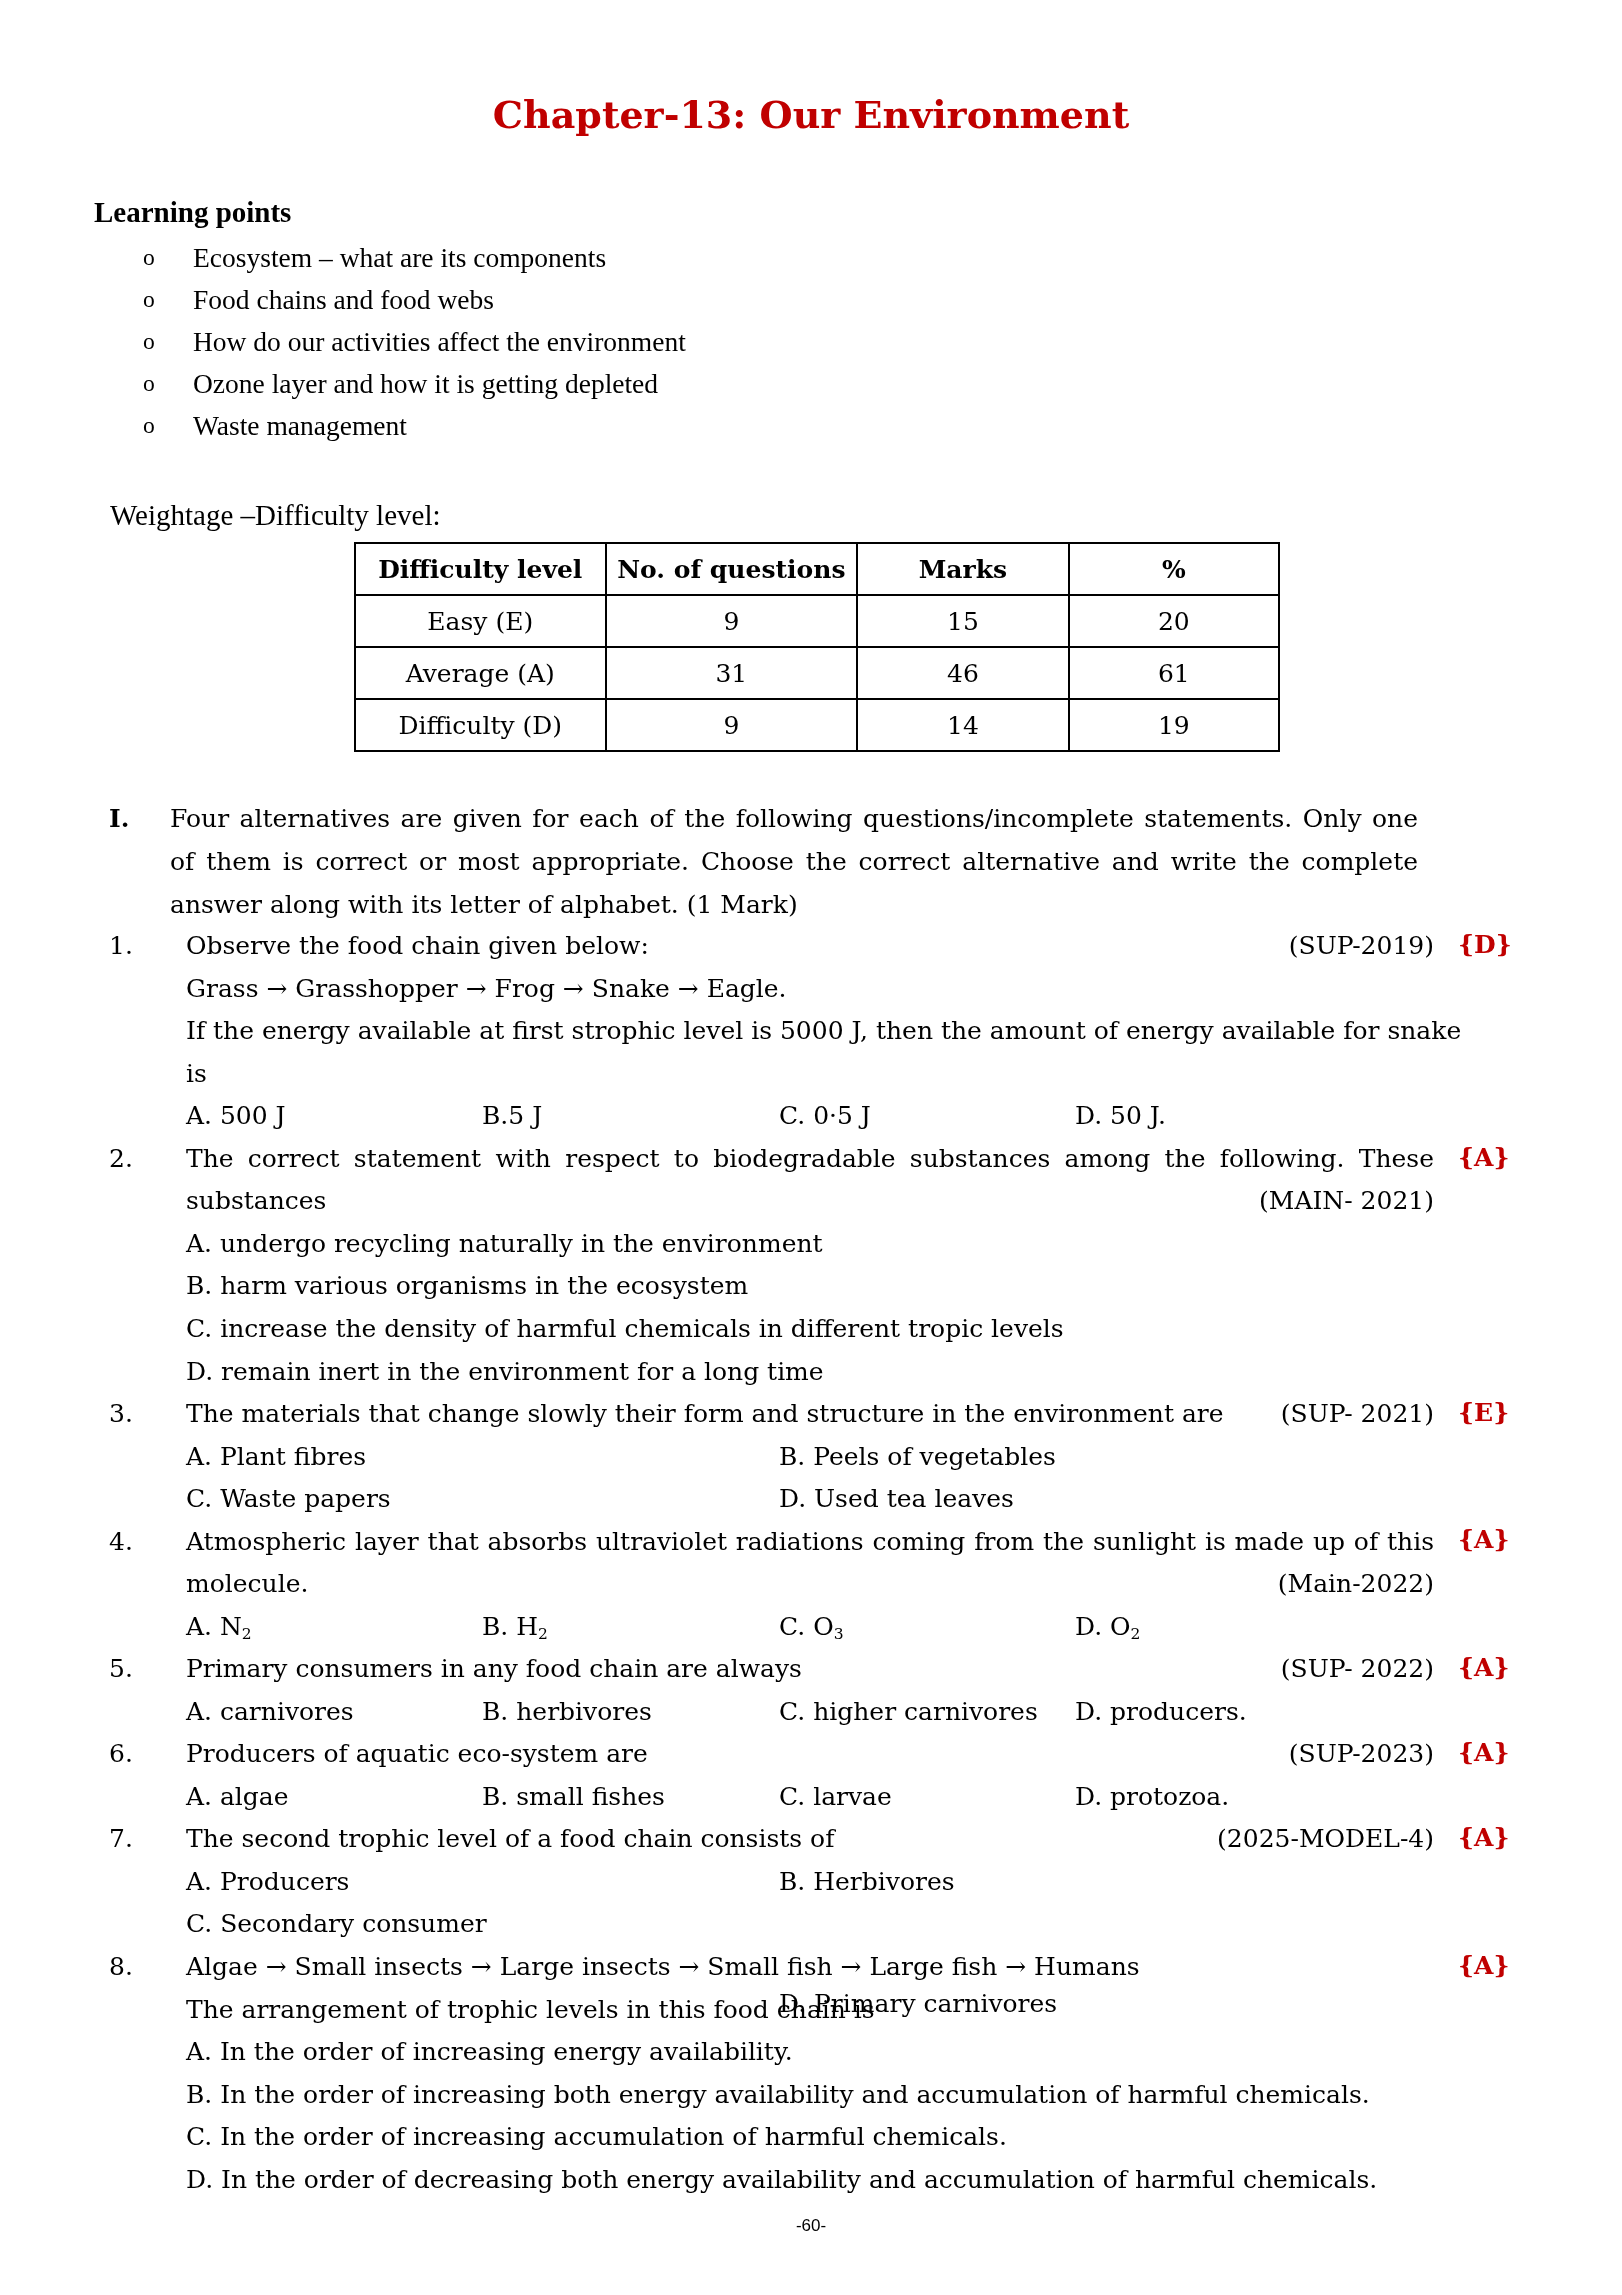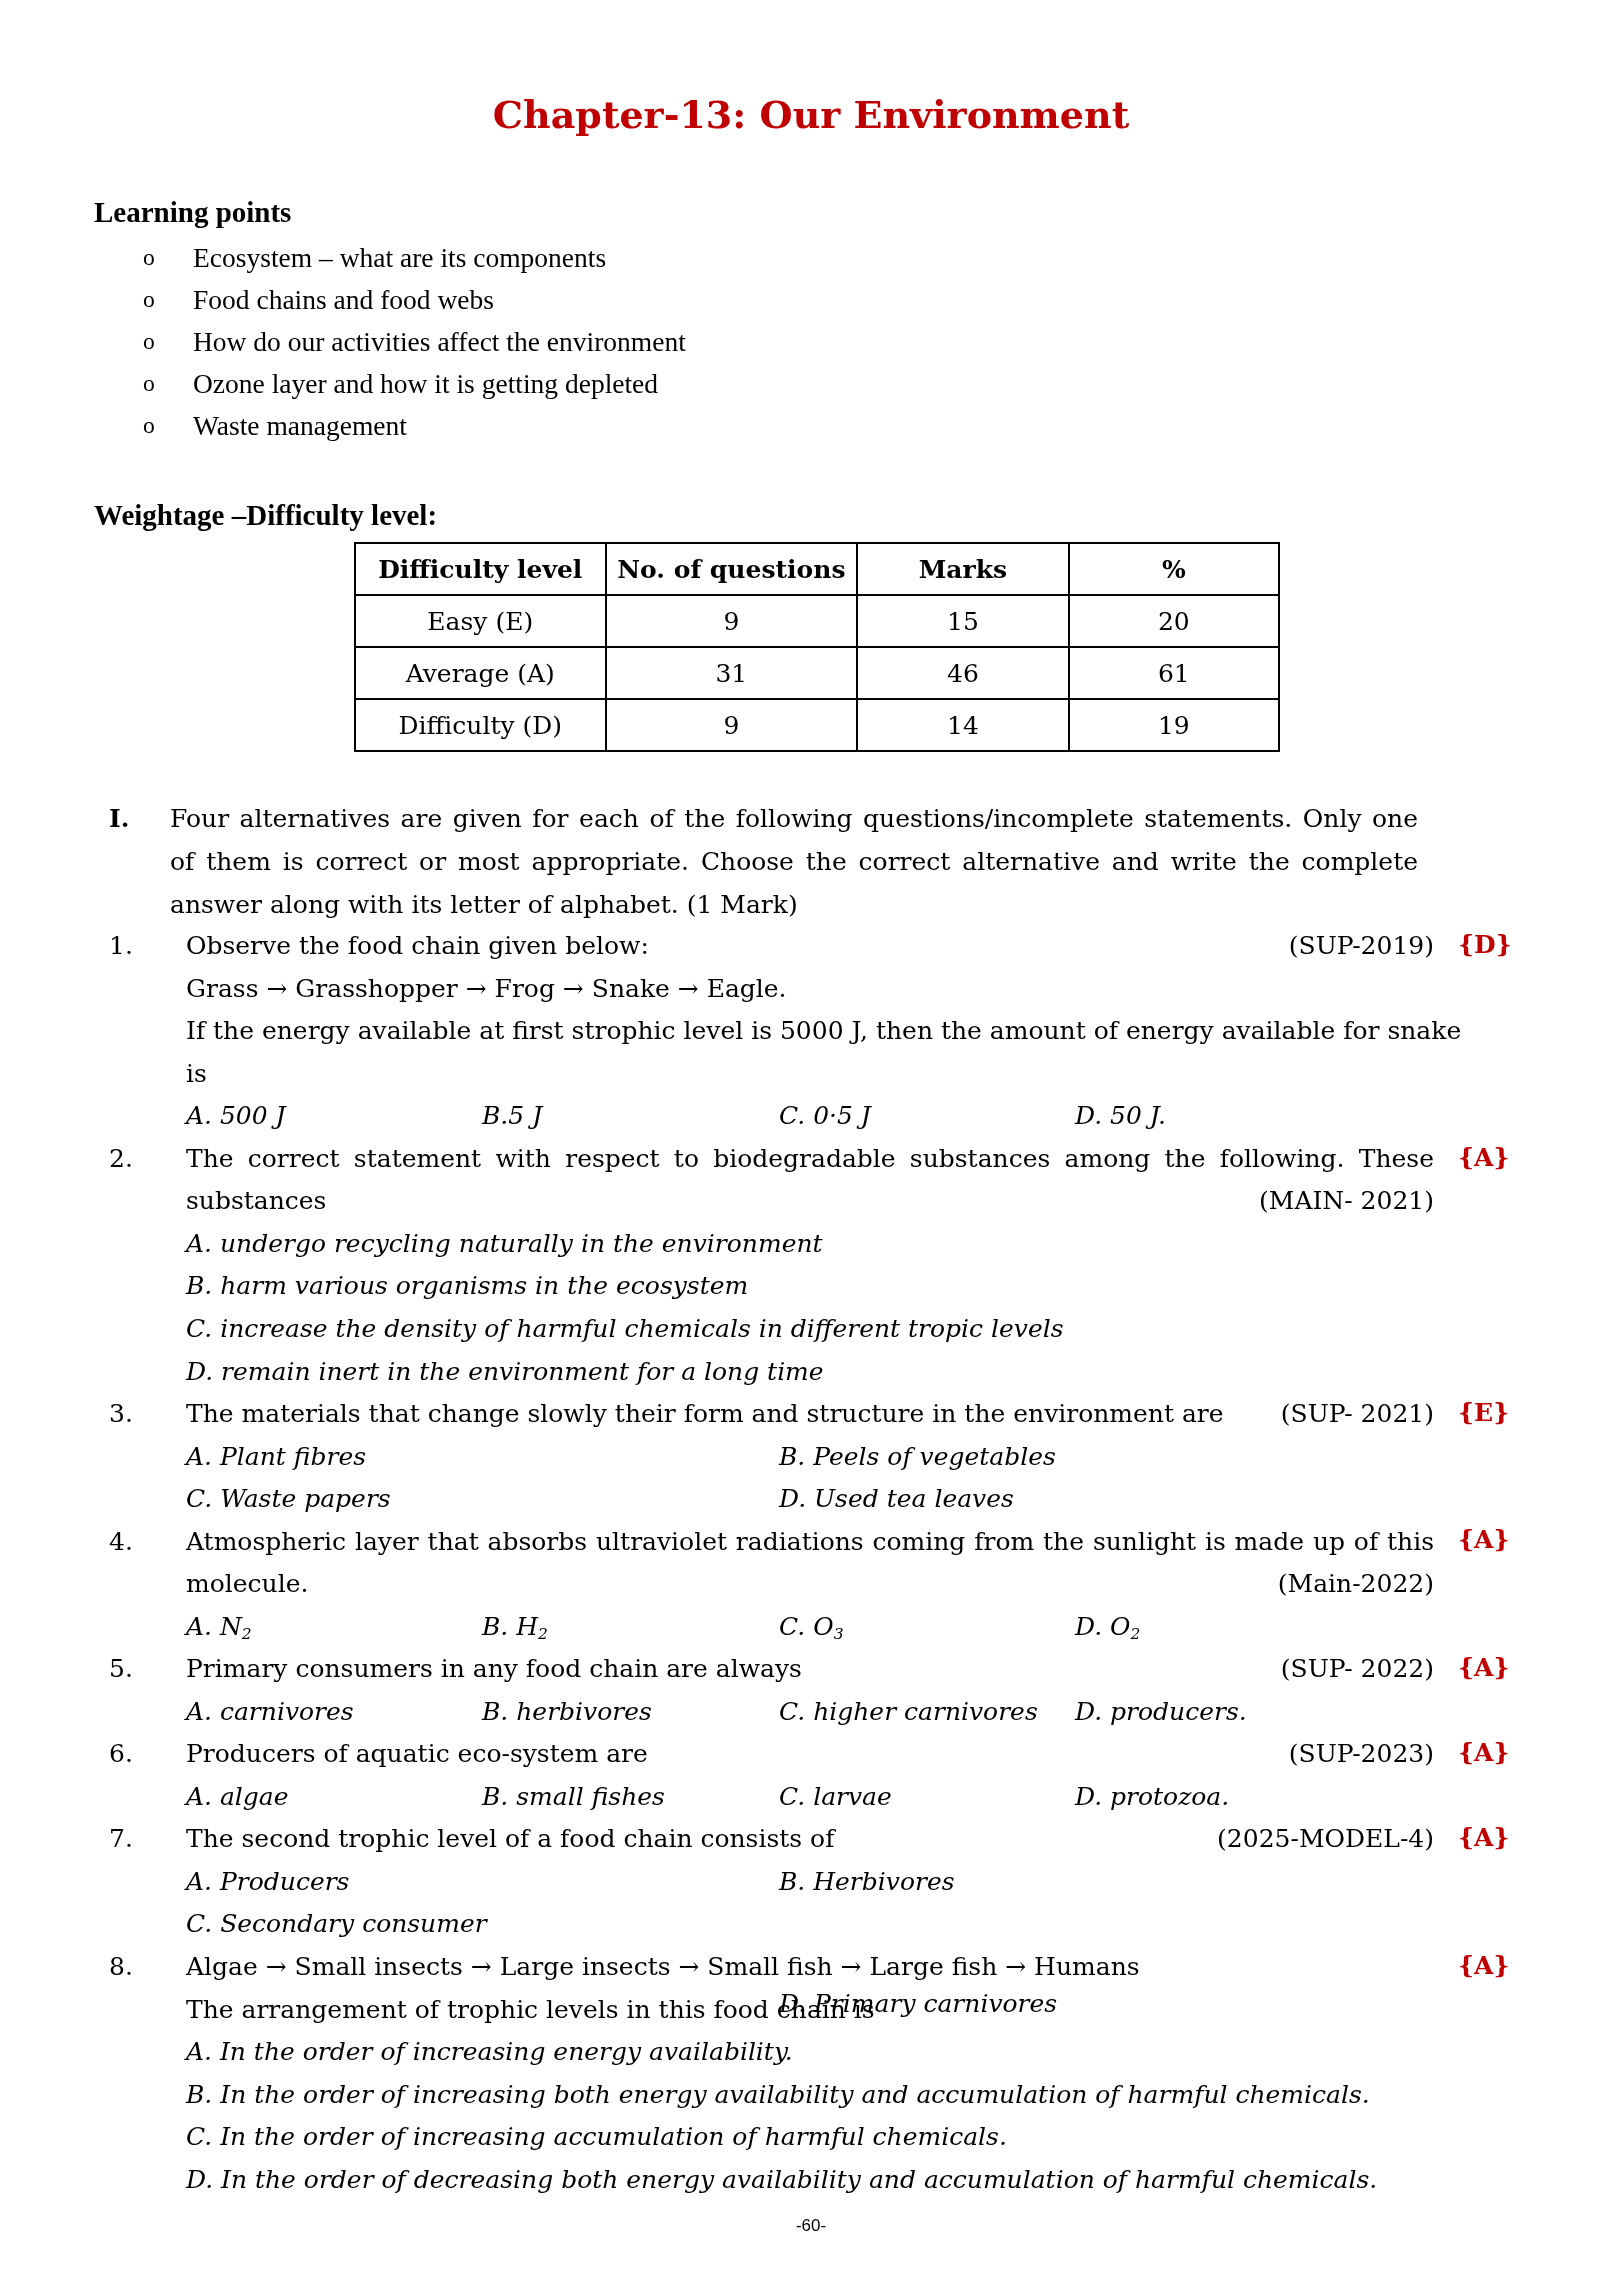--- a/index.html
+++ b/index.html
@@ -21,8 +21,8 @@
   .lp-text { position: absolute; left: 193px; top: 0; white-space: nowrap; line-height: 41px; }
 
   .wt-heading {
-    position: absolute; left: 94px; top: 499px;
-    font-family: "Liberation Serif", serif; font-weight: bold; font-size: 29px;
+    position: absolute; left: 110px; top: 499px;
+    font-family: "Liberation Serif", serif; font-weight: normal; font-size: 29px;
   }
 
   table.weight {

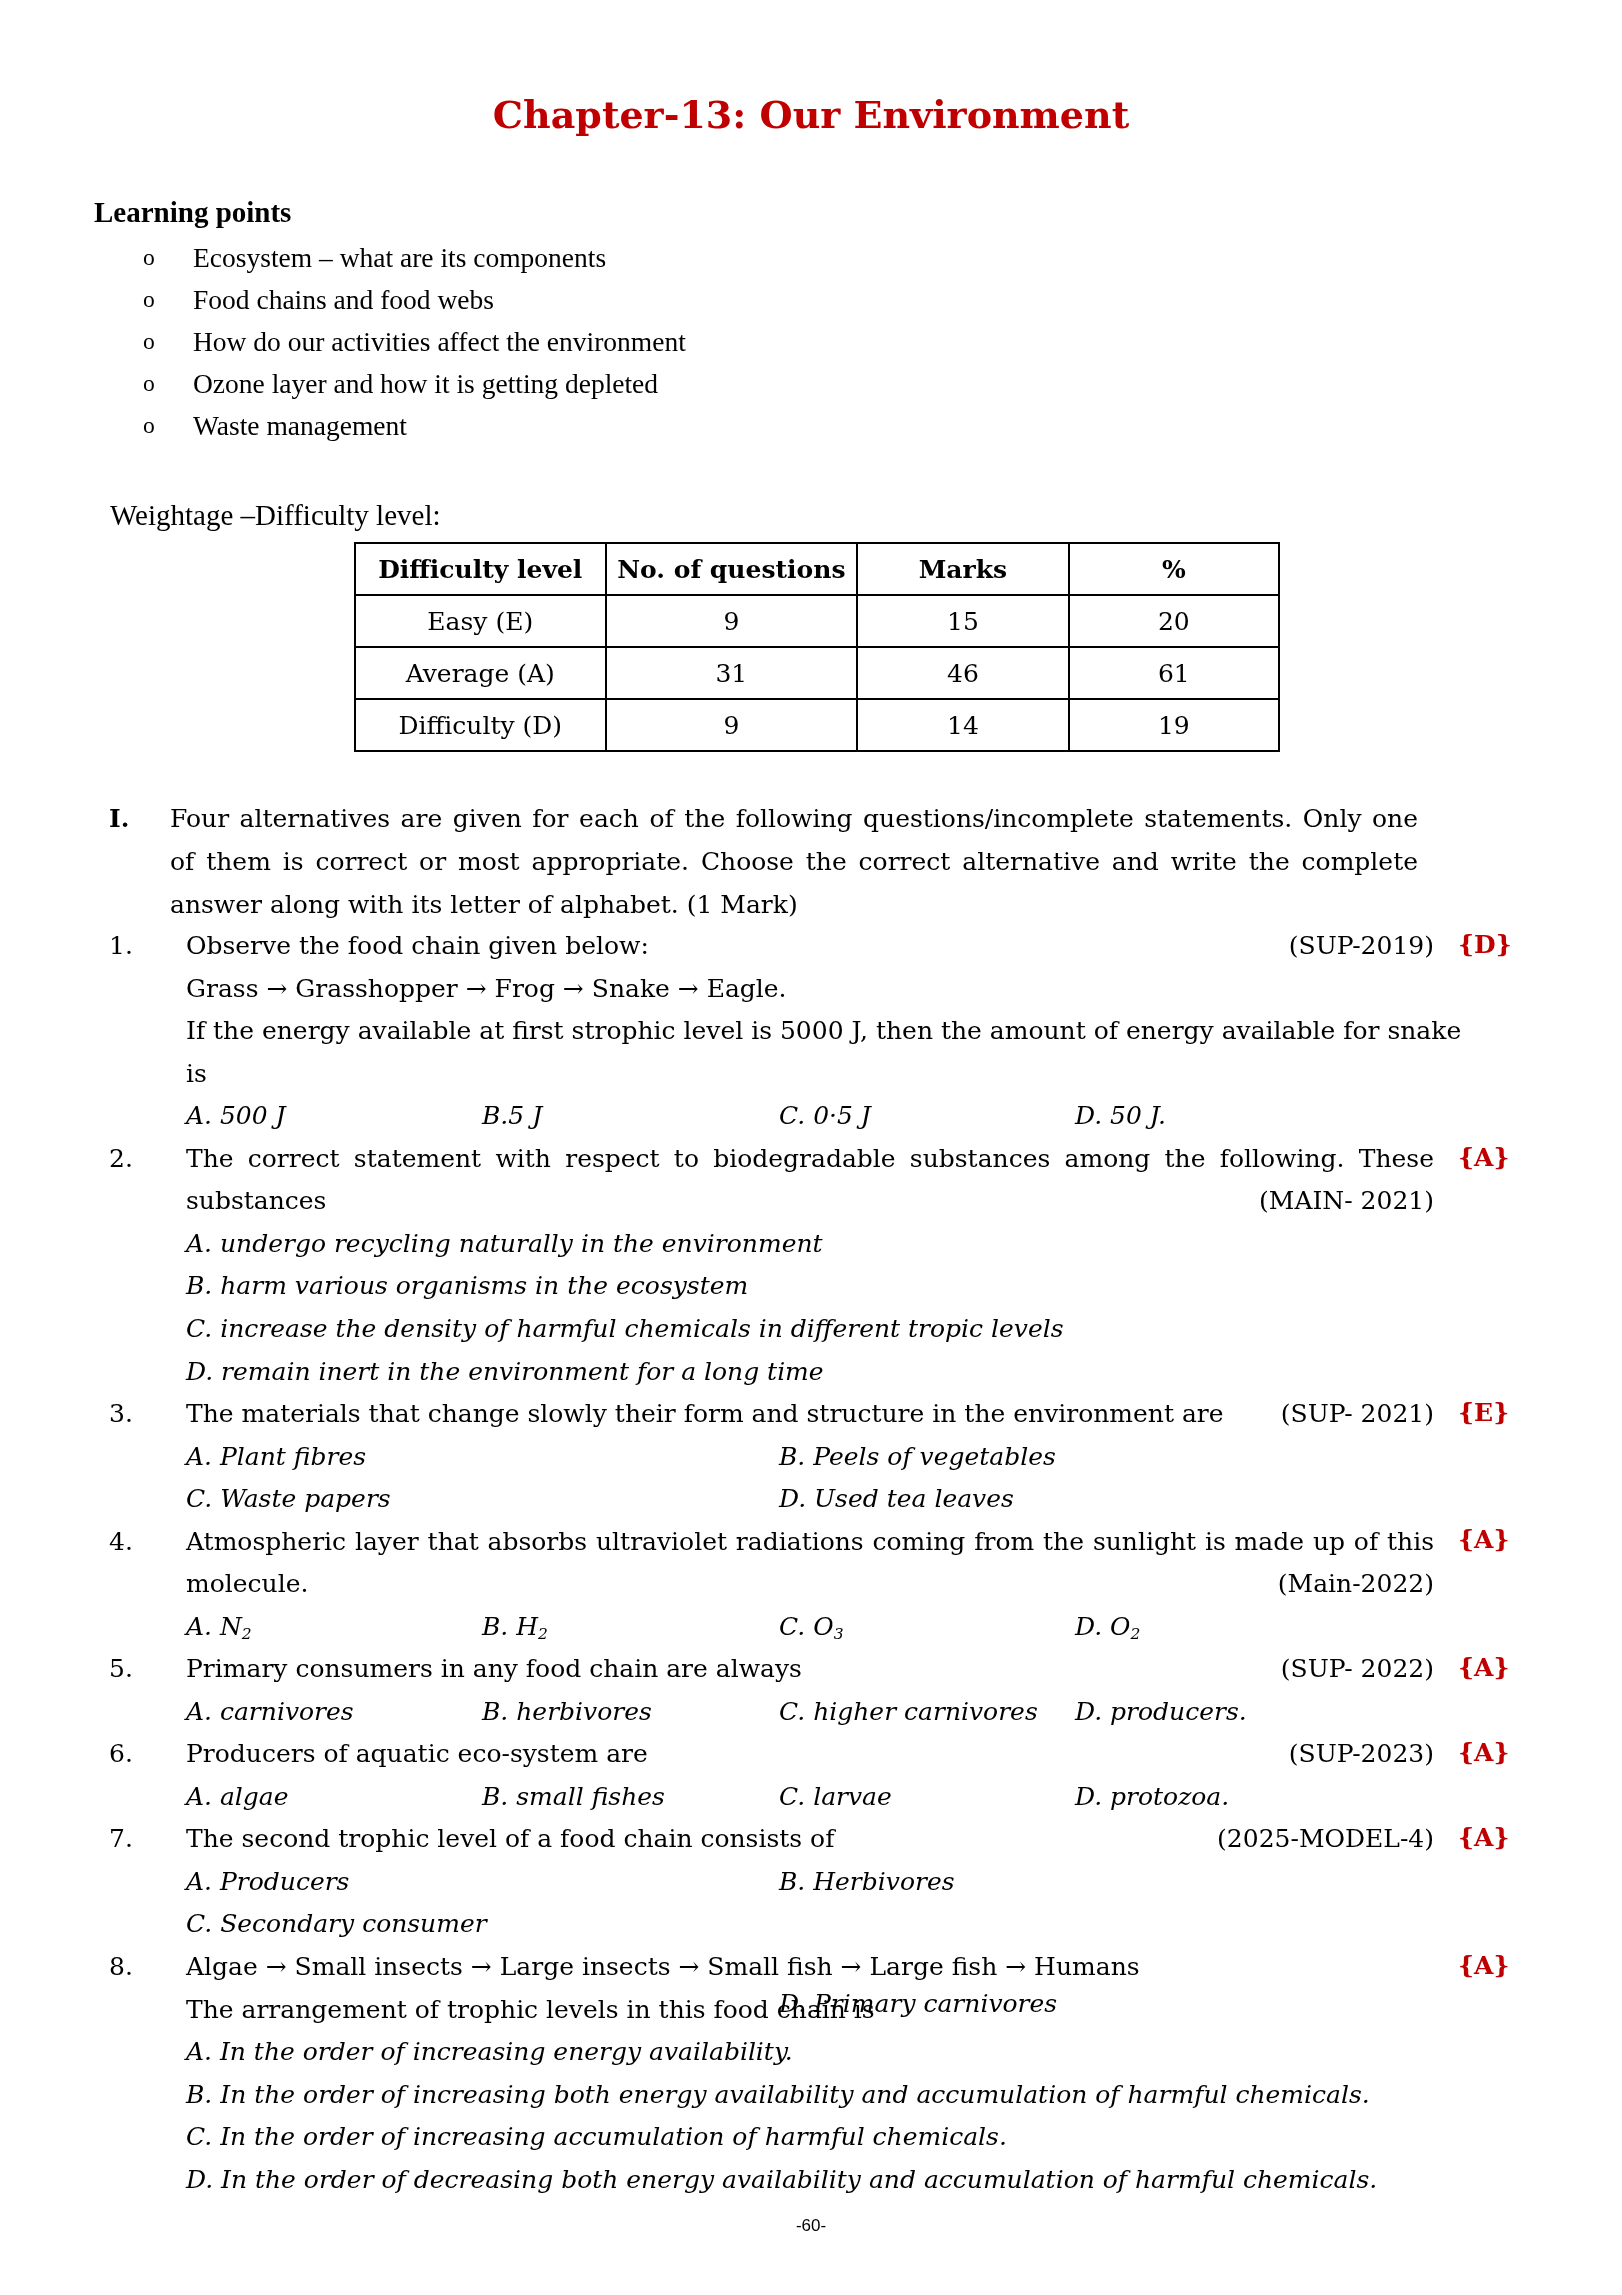--- a/index.html
+++ b/index.html
@@ -52,7 +52,7 @@
   .q-text { position: absolute; left: 186px; }
   .q-tag { position: absolute; right: 188px; }
   .q-key { position: absolute; left: 1458px; color: #C00000; font-weight: bold; }
-  .opt { position: absolute; font-style: italic; }
+  .opt { position: absolute; }
 
   .page-num {
     position: absolute; left: 0; width: 1622px; top: 2216px; text-align: center;

